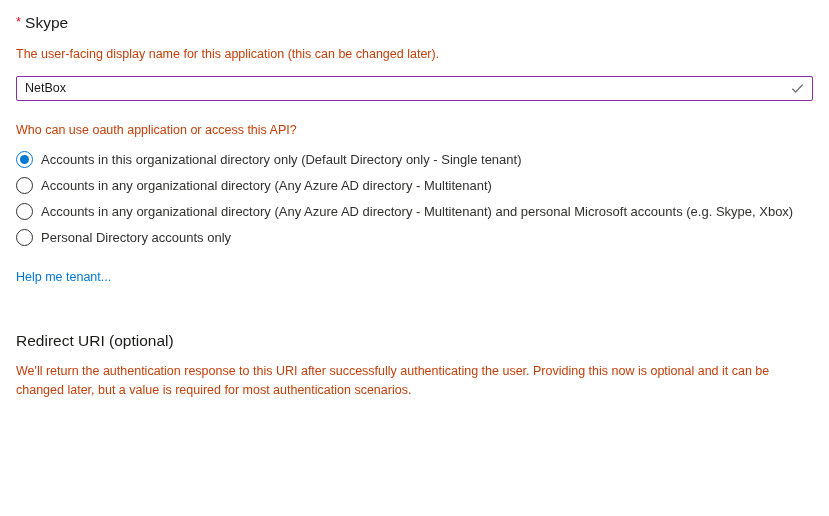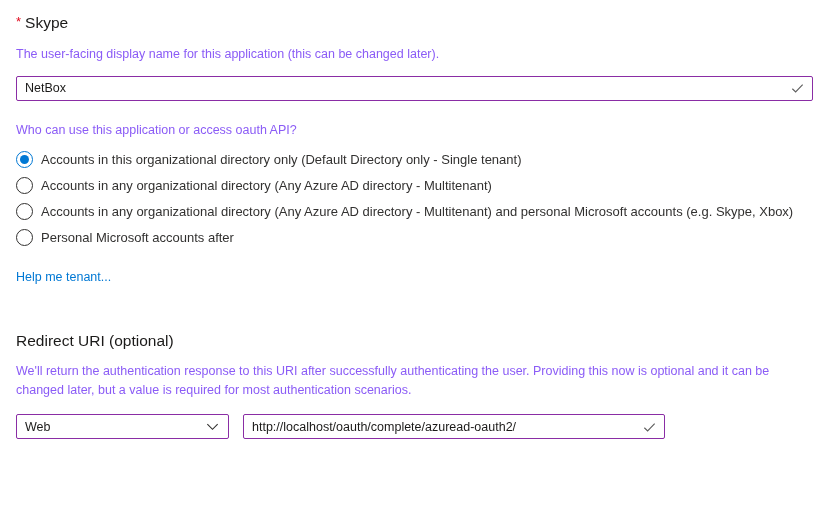--- a/index.html
+++ b/index.html
@@ -24,7 +24,7 @@
   .body-text {
     font-size: 12.5px;
     line-height: 18.5px;
-    color: #8b5cf6;
+    color: #c2410c;
   }
 
   .desc { margin-top: 12px; }

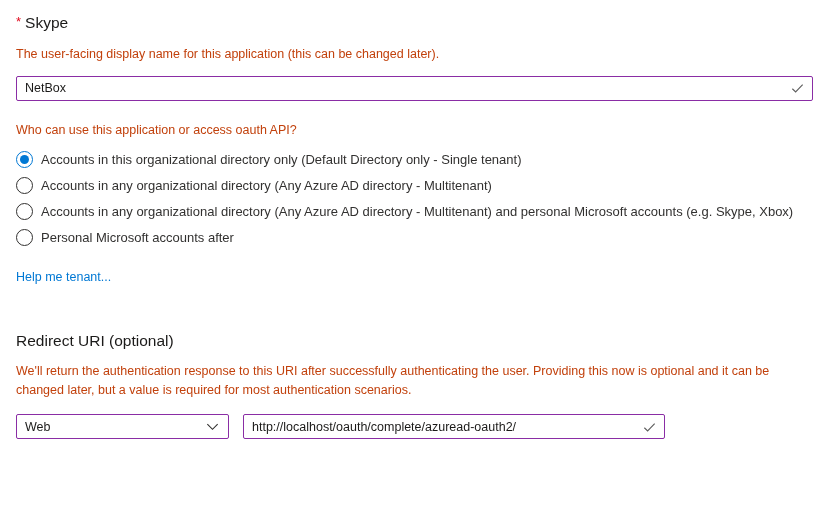--- a/index.html
+++ b/index.html
@@ -134,7 +134,7 @@
 
   
 
-  <div class="body-text question">Who can use this application or access oauth API?</div>
+  <div class="body-text question">Who can use oauth application or access this API?</div>
 
   <div class="radio-list">
     <div class="radio-row">

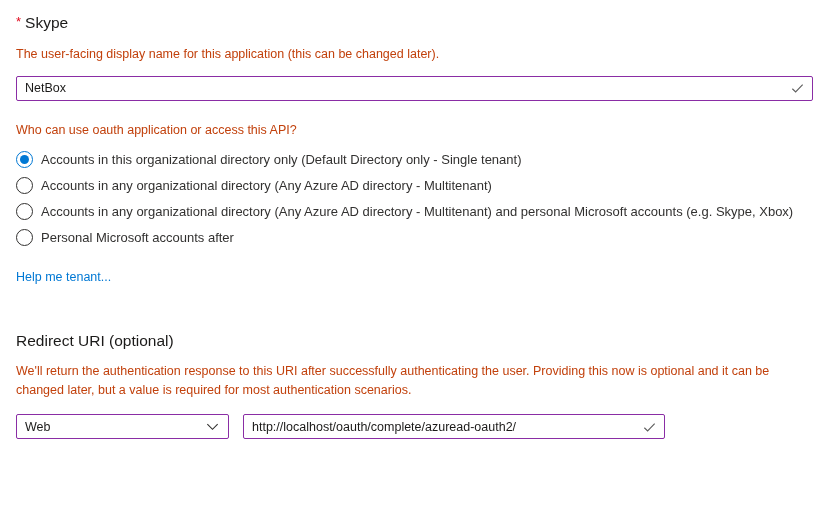--- a/index.html
+++ b/index.html
@@ -151,7 +151,7 @@
     </div>
     <div class="radio-row">
       <span class="radio-circle"></span>
-      <span class="radio-label">Personal Microsoft accounts after</span>
+      <span class="radio-label">Personal Directory accounts only</span>
     </div>
   </div>
 

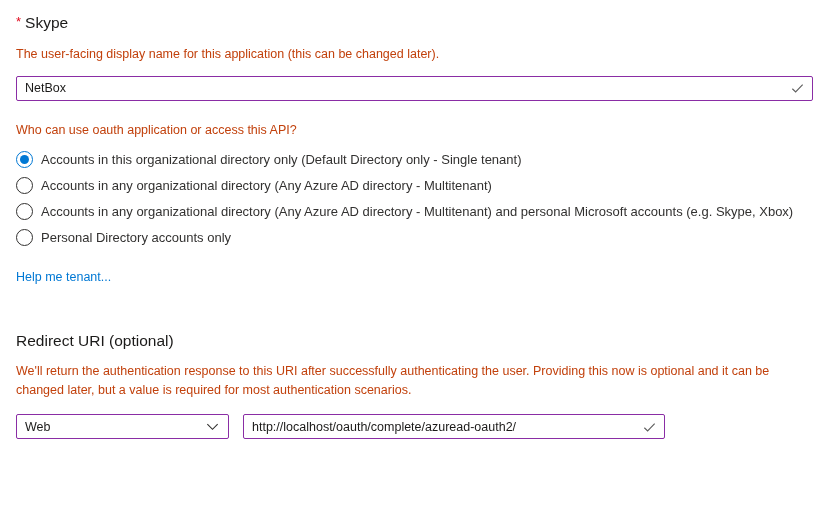--- a/index.html
+++ b/index.html
@@ -162,24 +162,6 @@
 
   <div class="body-text redirect-desc">We'll return the authentication response to this URI after successfully authenticating the user. Providing this now is optional and it can be changed later, but a value is required for most authentication scenarios.</div>
 
-  <div class="uri-row">
-    <div class="field platform-select">
-      <span class="select-value">Web</span>
-      <span style="display:flex;align-items:center;">
-        <svg width="15" height="15" viewBox="0 0 16 16">
-          <path d="M2.5 5.5 L8 11 L13.5 5.5" fill="none" stroke="#323130" stroke-width="1.2"></path>
-        </svg>
-      </span>
-    </div>
-    <div class="field uri-input-wrap">
-      <input type="text" value="http://localhost/oauth/complete/azuread-oauth2/" style="">
-      <span class="trail-icon">
-        <svg width="15" height="15" viewBox="0 0 16 16">
-          <path d="M2.5 8.8 L6 12.2 L13.5 4.3" fill="none" stroke="#5f5f5f" stroke-width="1.2"></path>
-        </svg>
-      </span>
-    </div>
-  </div>
 
 </div>
 

